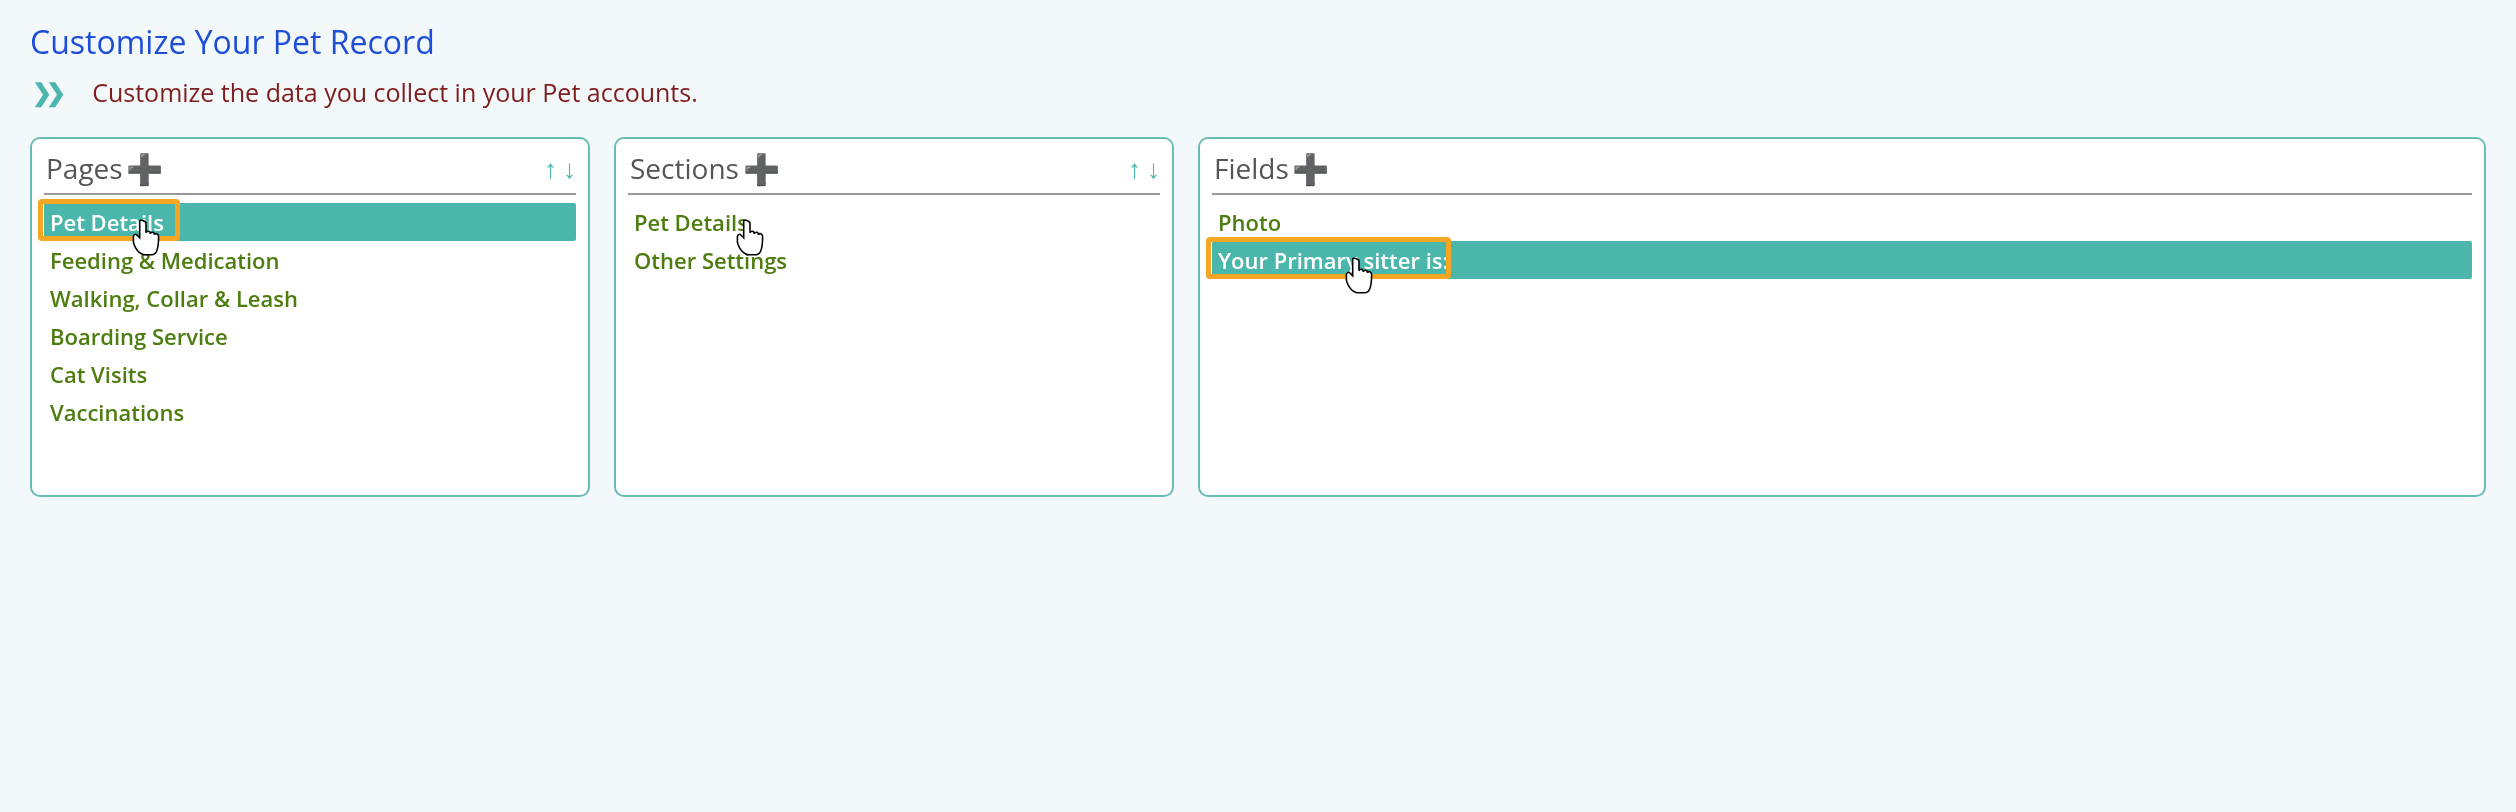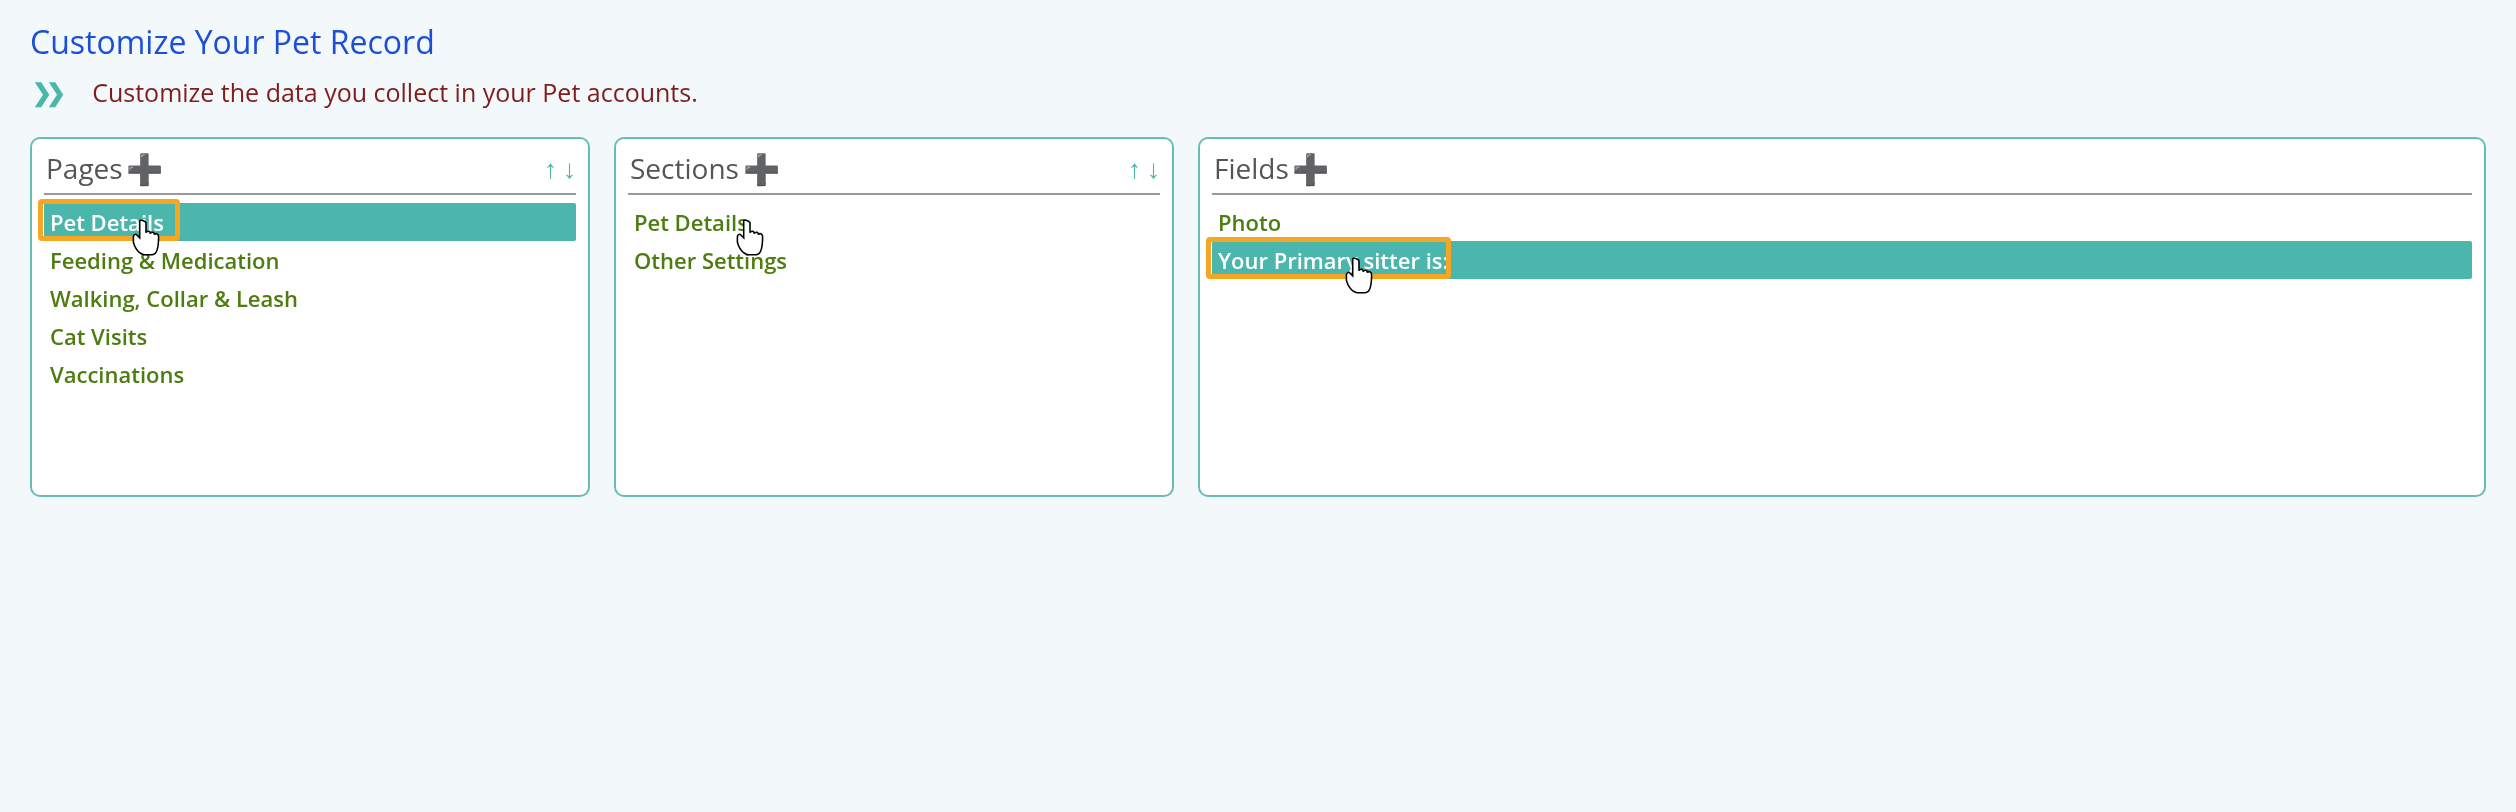--- a/index.html
+++ b/index.html
@@ -167,6 +167,7 @@
       <div class="list-item selected">Pet Details<div class="highlight-box hl-pages"></div></div>
       <div class="list-item">Feeding &amp; Medication</div>
       <div class="list-item">Walking, Collar &amp; Leash</div>
+      <div class="list-item">Boarding Service</div>
       <div class="list-item">Cat Visits</div>
       <div class="list-item">Vaccinations</div>
 

